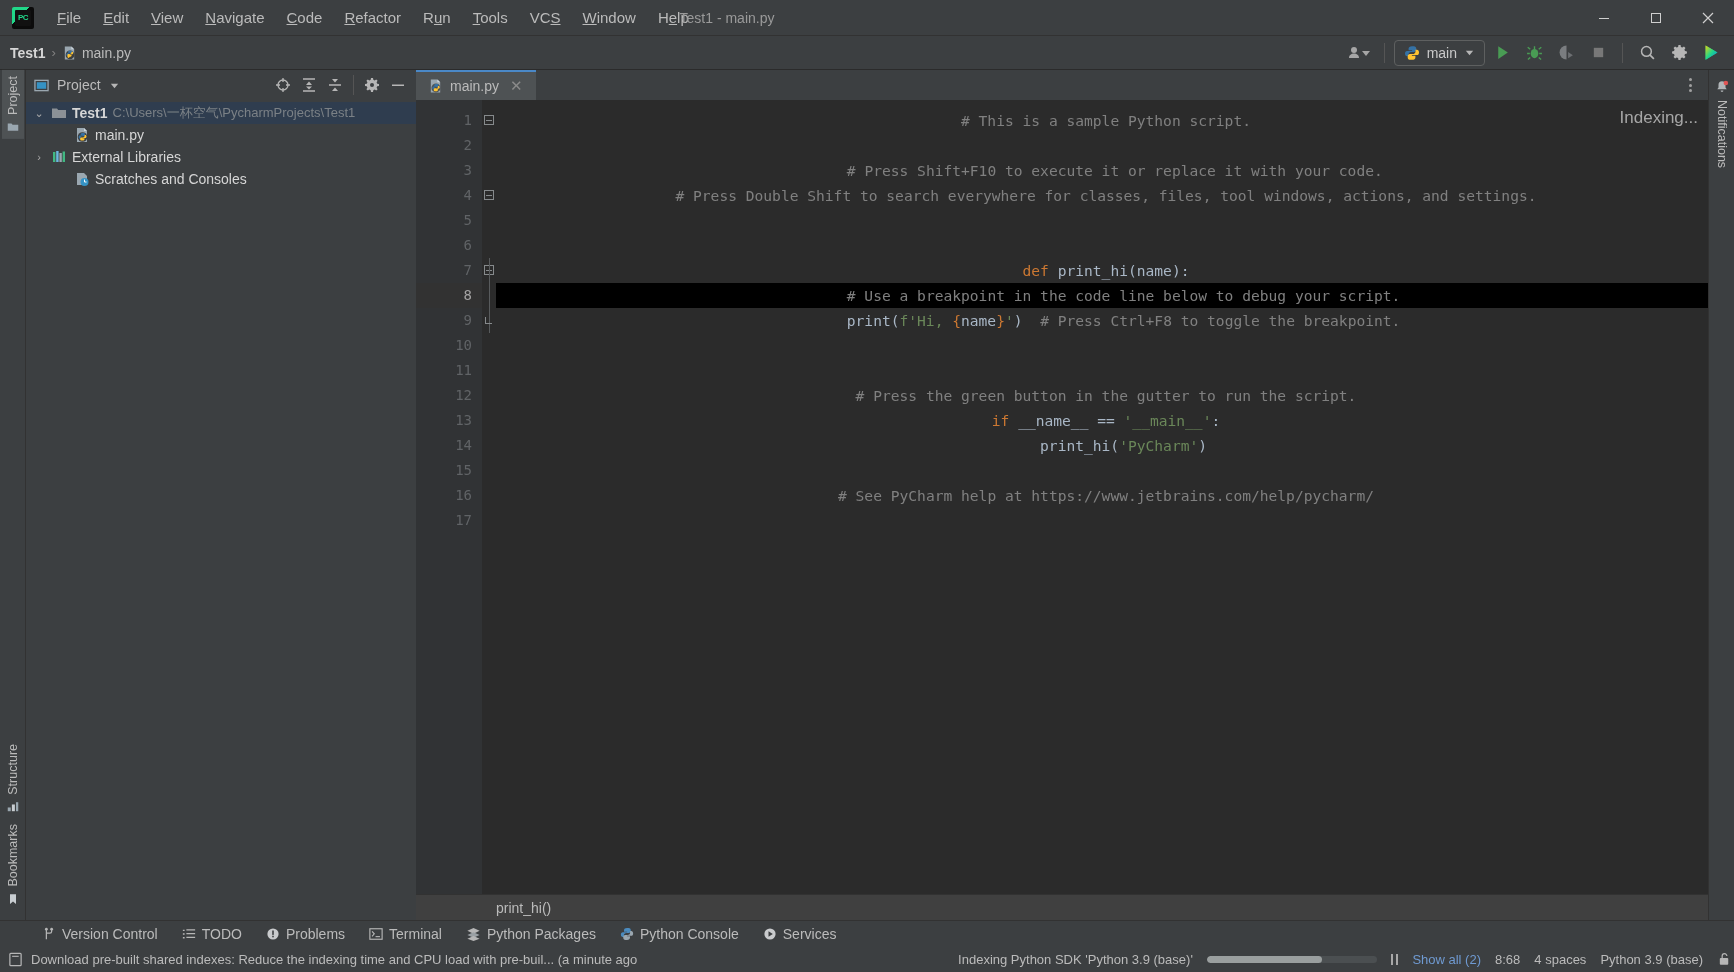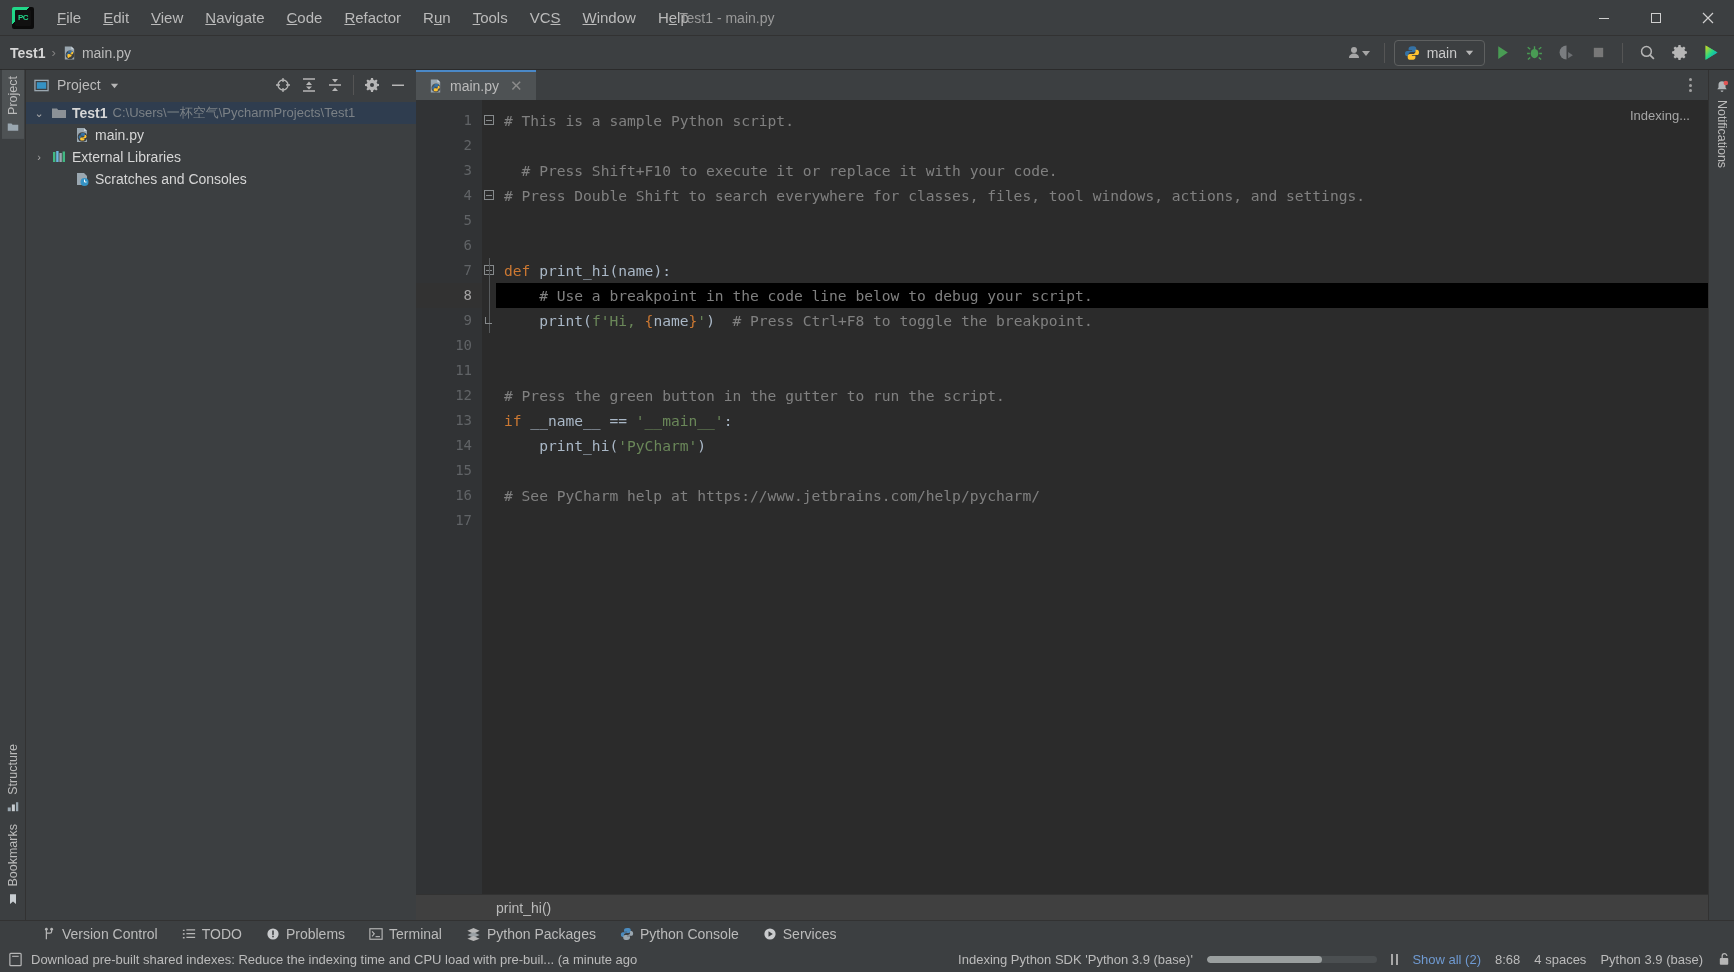--- a/index.html
+++ b/index.html
@@ -147,7 +147,7 @@
     font-size: 14.6px; color: #a9b7c6; overflow: hidden; position: relative;
     white-space: pre;
   }
-  .cline { height: 25px; line-height: 25px; padding-left: 8px; }
+  .cline { height: 25px; line-height: 25px; padding-left: 8px; text-align: center; }
   .cline.cur { background: #000000; box-shadow: inset 0 0 0 0 transparent; }
   .cm { color: #808080; }       
   .kw { color: #cc7832; }       

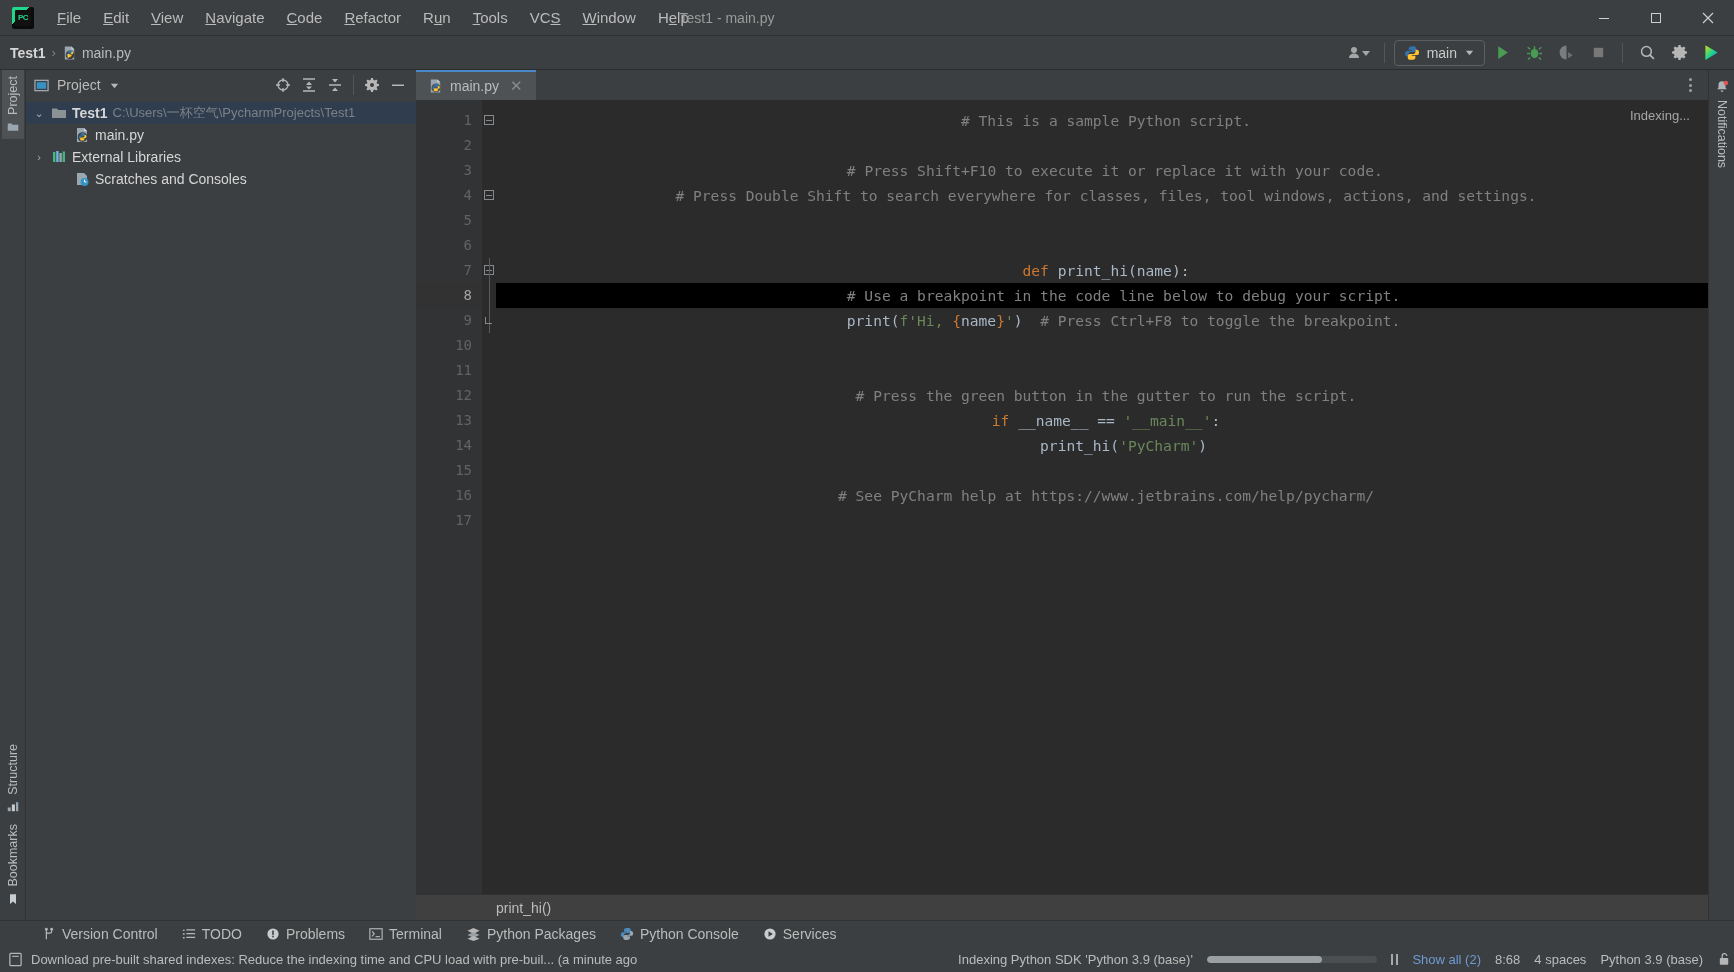--- a/index.html
+++ b/index.html
@@ -156,7 +156,7 @@
   .br { color: #cc7832; }
 
   .indexing {
-    position: absolute; right: 18px; top: 8px; color: #a6a6a6; font-size: 13px;
+    position: absolute; right: 10px; top: 8px; color: #a6a6a6; font-size: 17px;
   }
 
   .breadcrumb-bottom {

